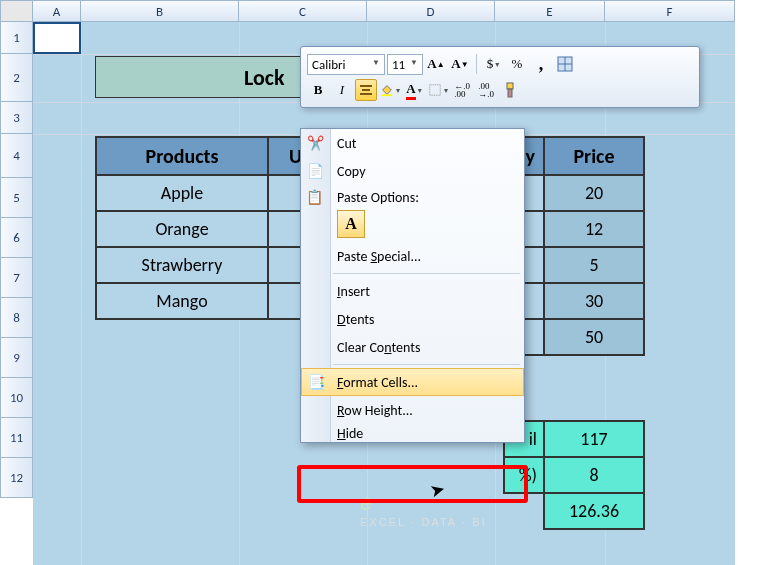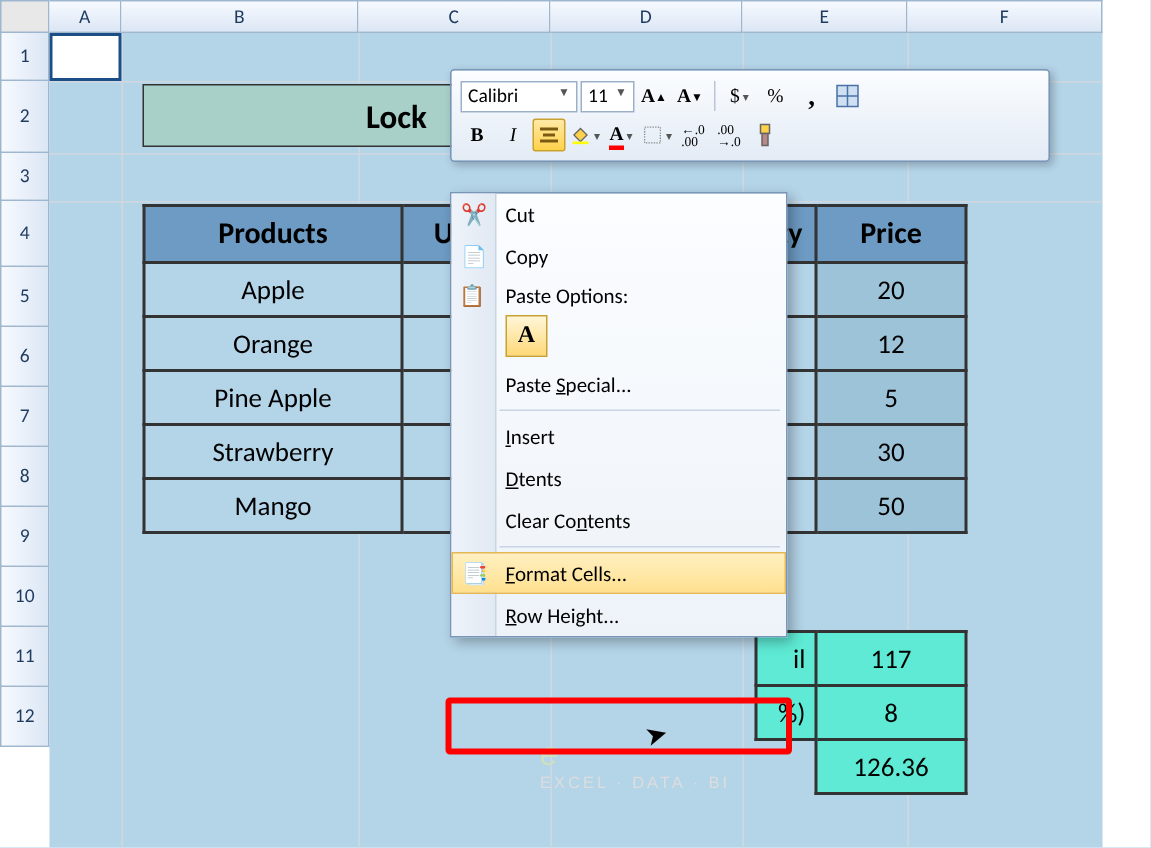--- a/index.html
+++ b/index.html
@@ -119,10 +119,6 @@
           <td></td>
         </tr>
     <tr>
-          <td style="height:34px">Pine Apple</td>
-          <td></td>
-        </tr>
-    <tr>
           <td style="height:34px">Strawberry</td>
           <td></td>
         </tr>

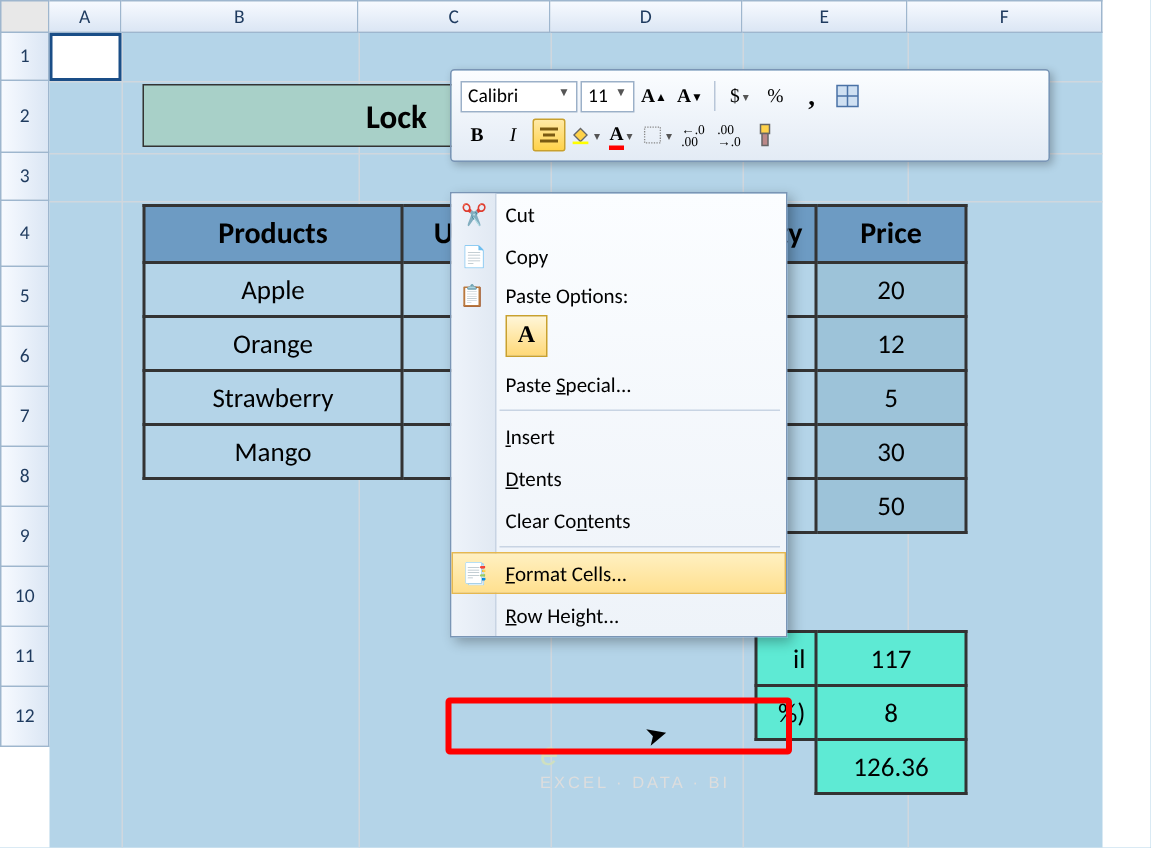--- a/index.html
+++ b/index.html
@@ -285,6 +285,9 @@
   <div class="ctx-item">
     <span class="ctx-label-group"><span class="underline-accent">R</span><span>ow Height...</span></span>
   </div>
+  <div class="ctx-item" style="height:18px;overflow:hidden">
+    <span class="ctx-label-group"><span class="underline-accent">H</span><span>ide</span></span>
+  </div>
 </div>
 
 <div class="red-highlight" style="top:465px;left:297px;width:231px;height:38px"></div>

